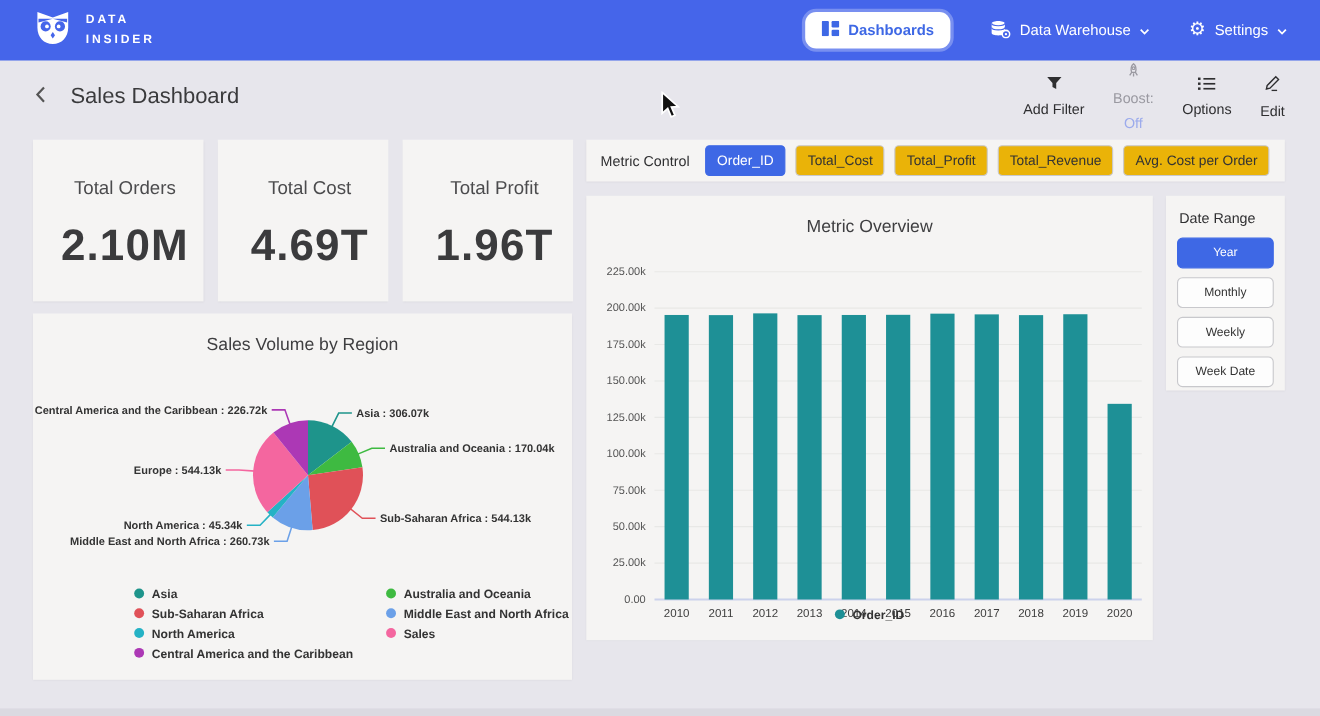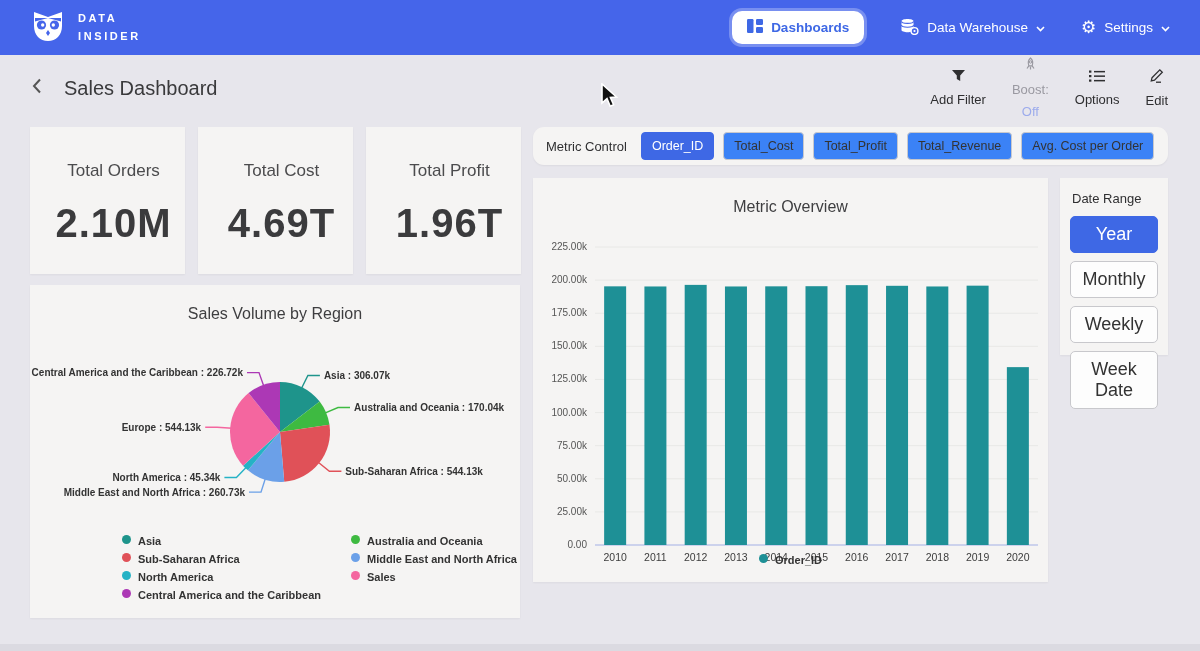--- a/index.html
+++ b/index.html
@@ -44,7 +44,7 @@
   .kpi-value { text-align:center; margin-top:20px; font-size:40px; font-weight:bold; color:#3b3b3d; letter-spacing:1px; }
   .metric-bar {
     left:533px; top:127px; width:635px; height:38px;
-    display:flex; align-items:center; gap:9px; padding:0 13px;border-radius:11px;
+    display:flex; align-items:center; gap:9px; padding:0 13px;
   }
   .metric-label { font-size:13px; color:#2f2f31; margin-right:5px; white-space:nowrap; }
   .chip {

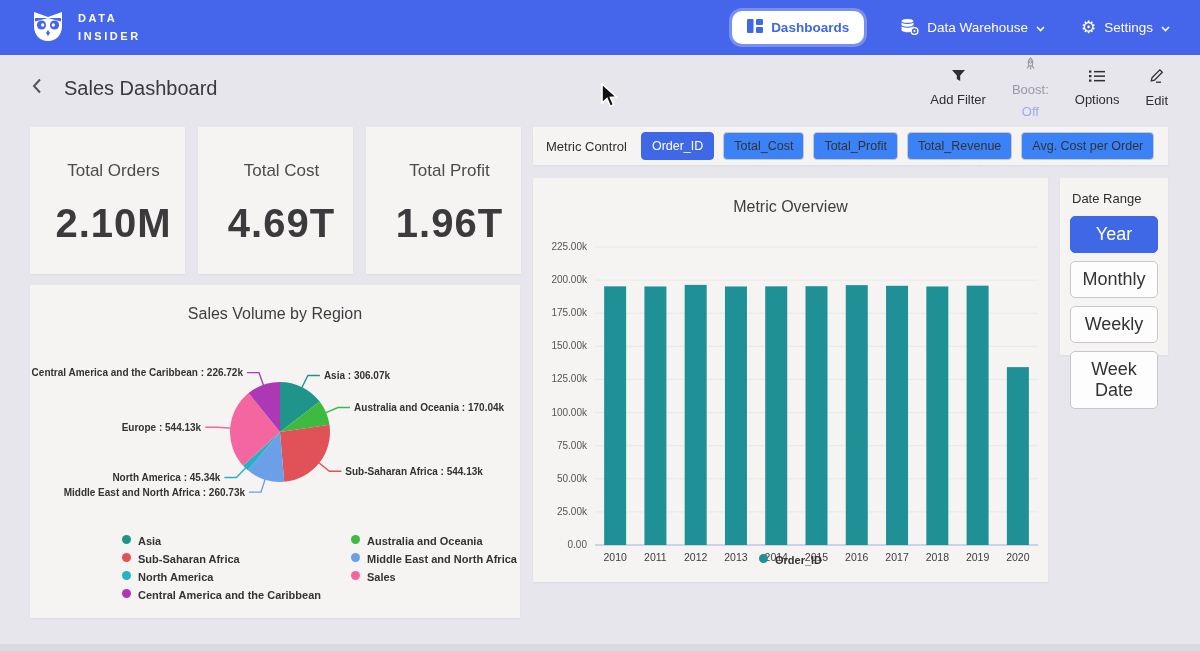--- a/index.html
+++ b/index.html
@@ -49,7 +49,7 @@
   .metric-label { font-size:13px; color:#2f2f31; margin-right:5px; white-space:nowrap; }
   .chip {
     font-size:12.5px; padding:6px 10px; border:1px solid #c8c8cc; border-radius:4px;
-    background:#3b82f6; color:#333; white-space:nowrap; cursor:pointer;
+    background:#eab308; color:#333; white-space:nowrap; cursor:pointer;
   }
   .chip.active { background:#3e68e5; color:#fff; border-color:#3e68e5; }
   .bar-panel { left:533px; top:178px; width:515px; height:404px; }

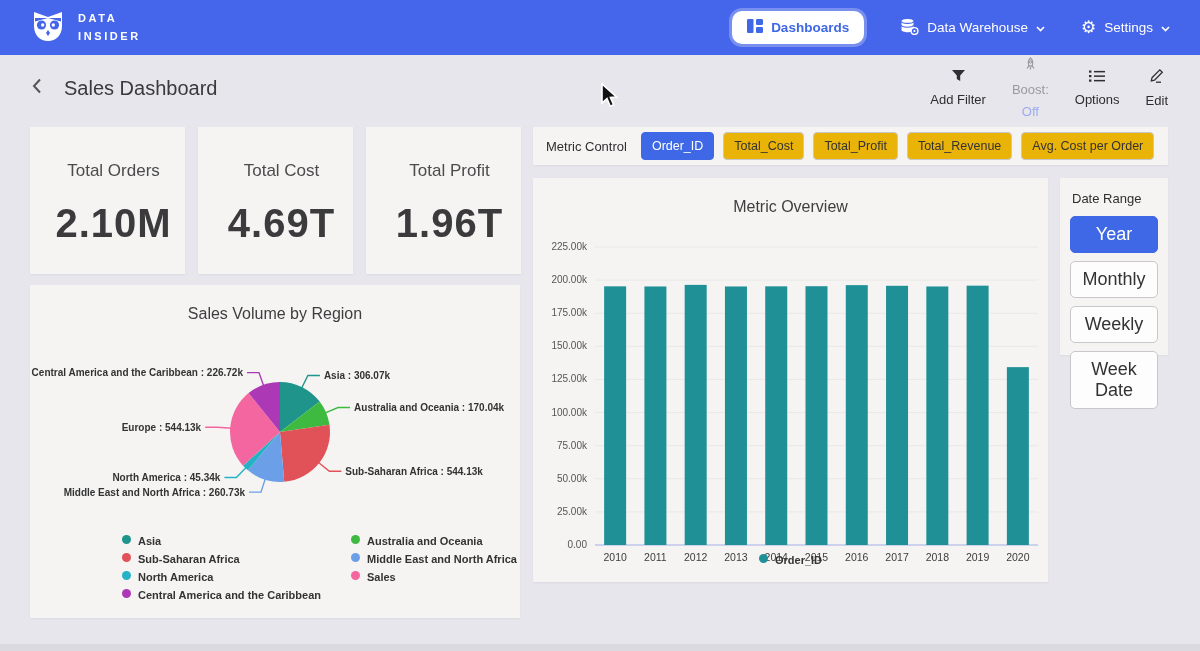--- a/index.html
+++ b/index.html
@@ -64,7 +64,7 @@
   .date-panel { left:1060px; top:178px; width:108px; height:177px; padding:13px 10px; }
   .date-label { font-size:13px; color:#2f2f31; margin:0 0 10px 2px; }
   .date-btn {
-    display:block; width:100%; text-align:center; font-size:18px; padding:7px 0;
+    display:block; width:100%; text-align:center; font-size:11px; padding:7px 0;
     border:1px solid #c8c8cc; border-radius:5px; background:#fdfdfd; color:#333;
     margin-bottom:8px; cursor:pointer;
   }

